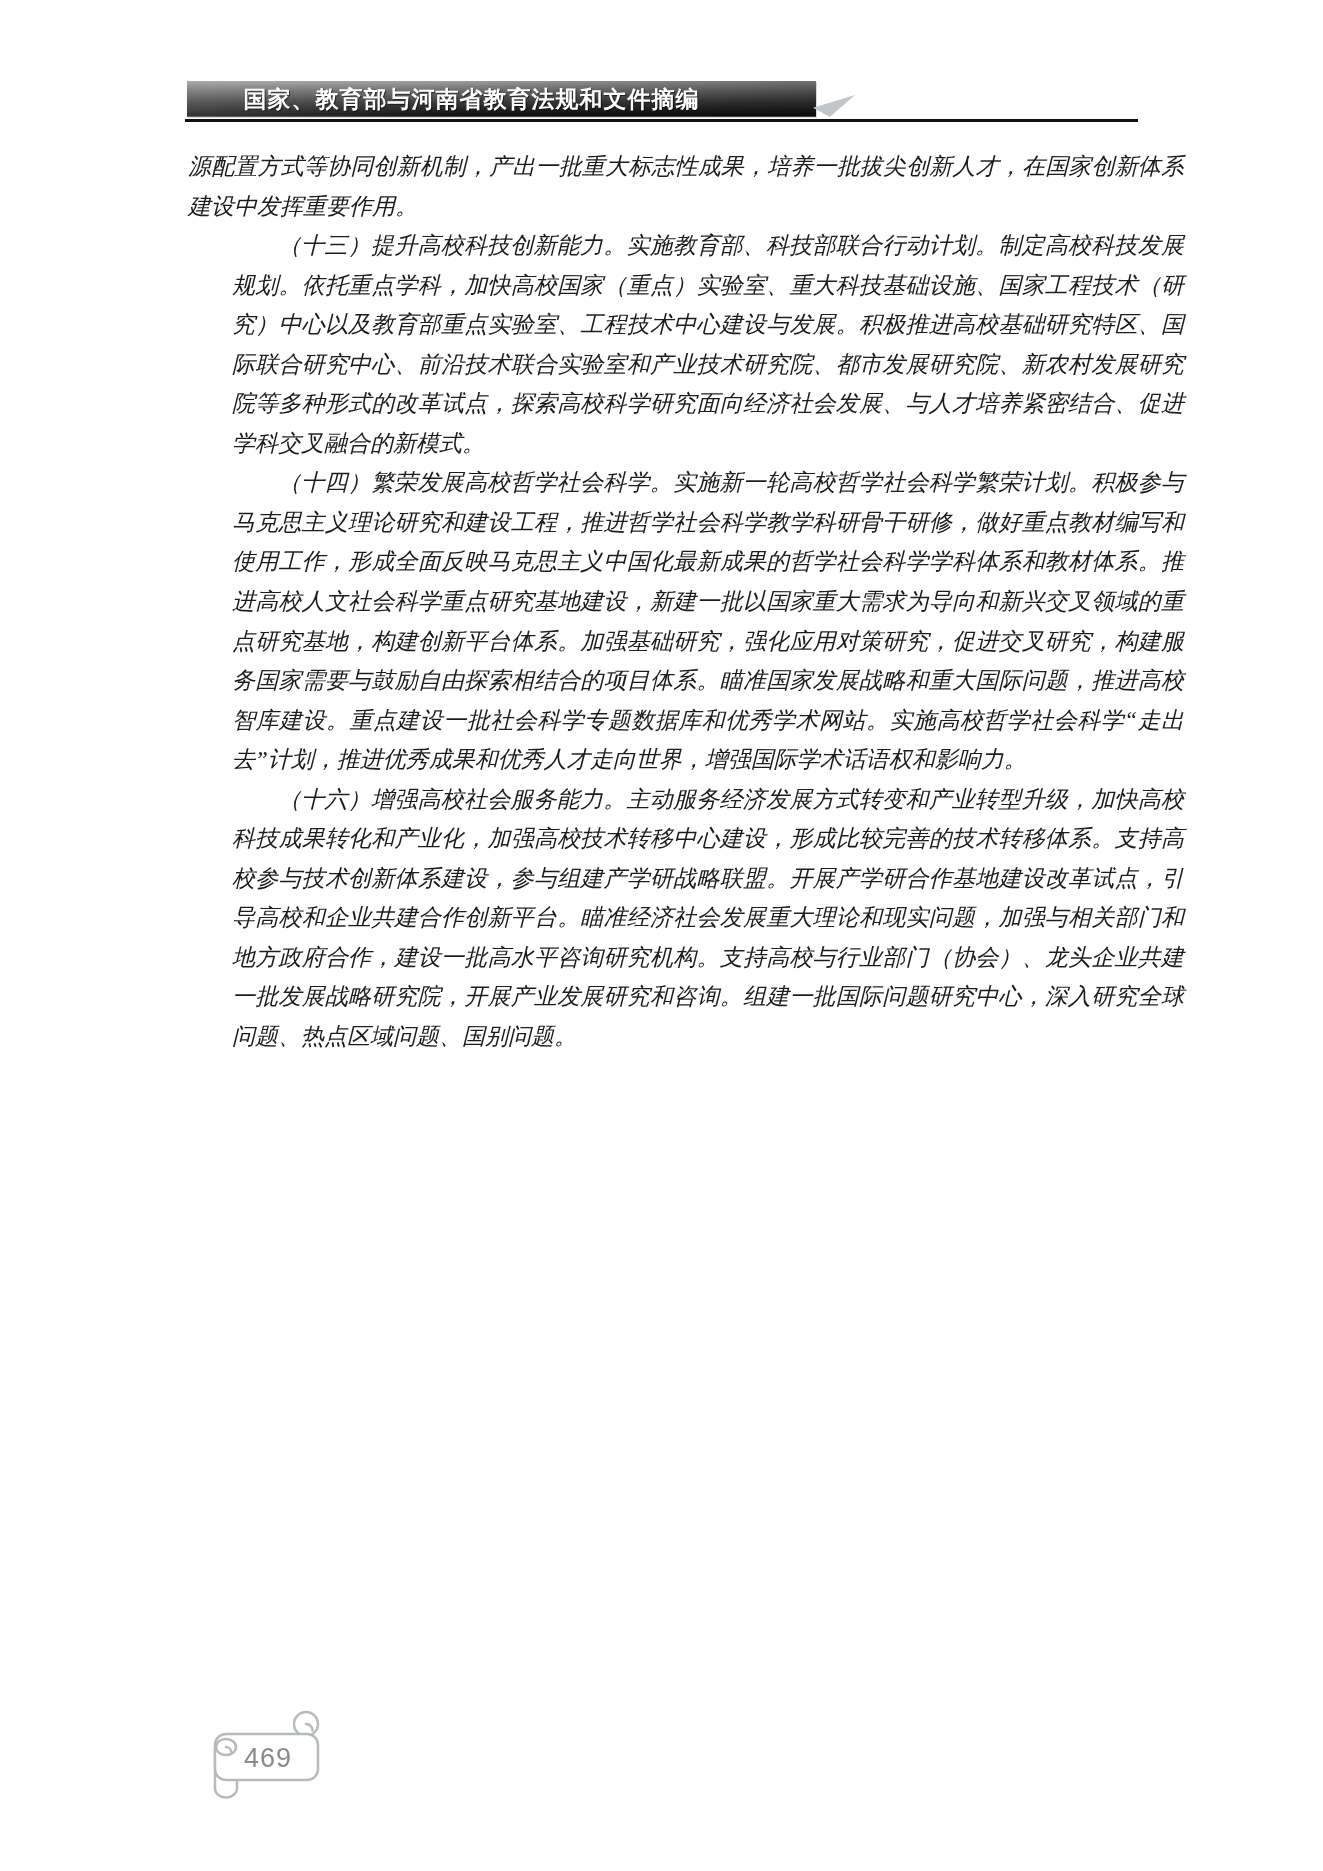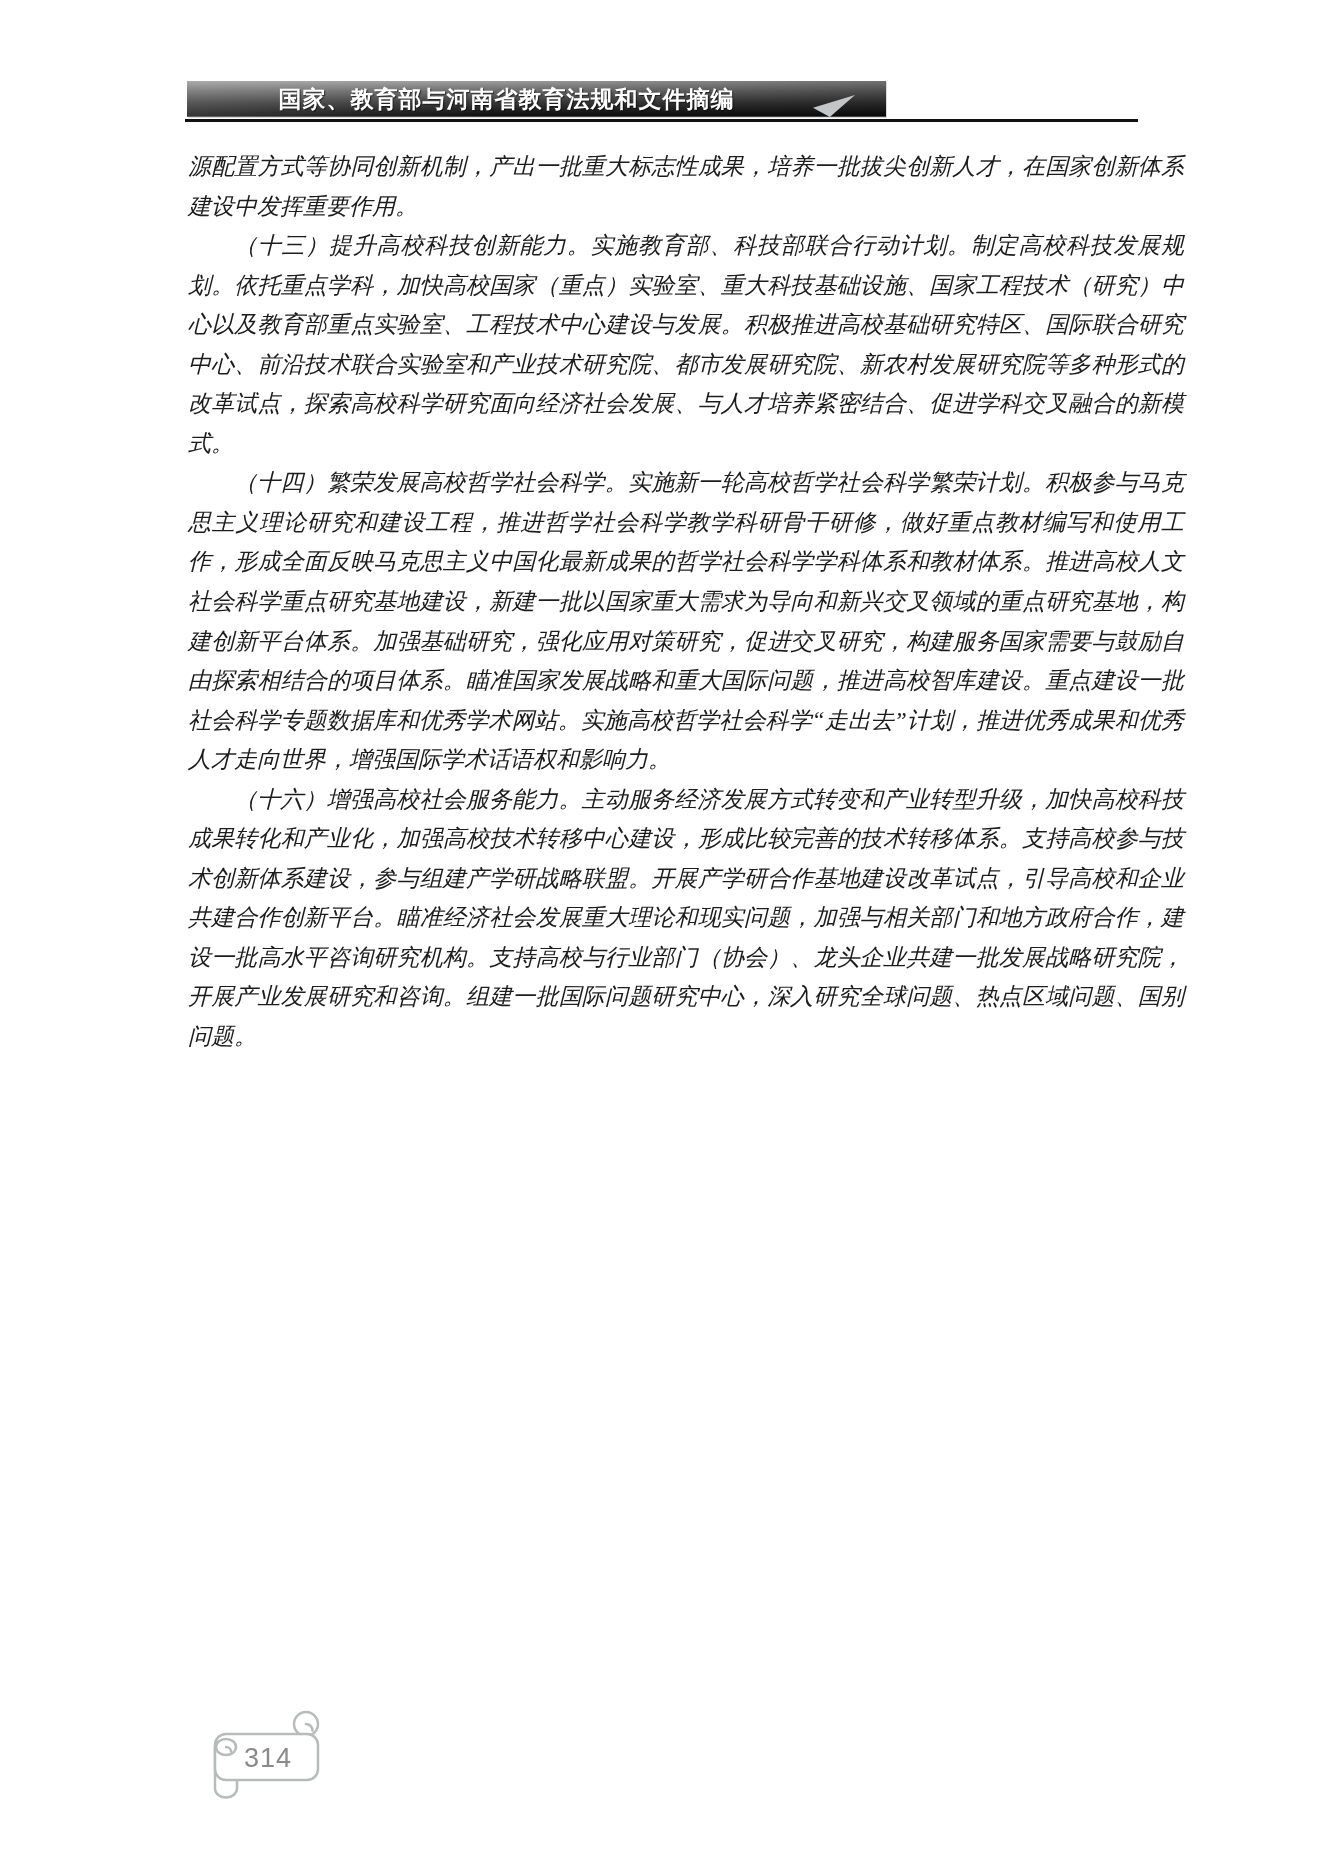--- a/index.html
+++ b/index.html
@@ -16,7 +16,7 @@
   .banner {
     position: absolute;
     left: 187px; top: 81px;
-    width: 699px; height: 36px;
+    width: 629px; height: 36px;
     box-sizing: border-box;
     background-image:
       linear-gradient(90deg, rgba(255,255,255,0.16) 0%, rgba(255,255,255,0) 45%, rgba(0,0,0,0.28) 100%),

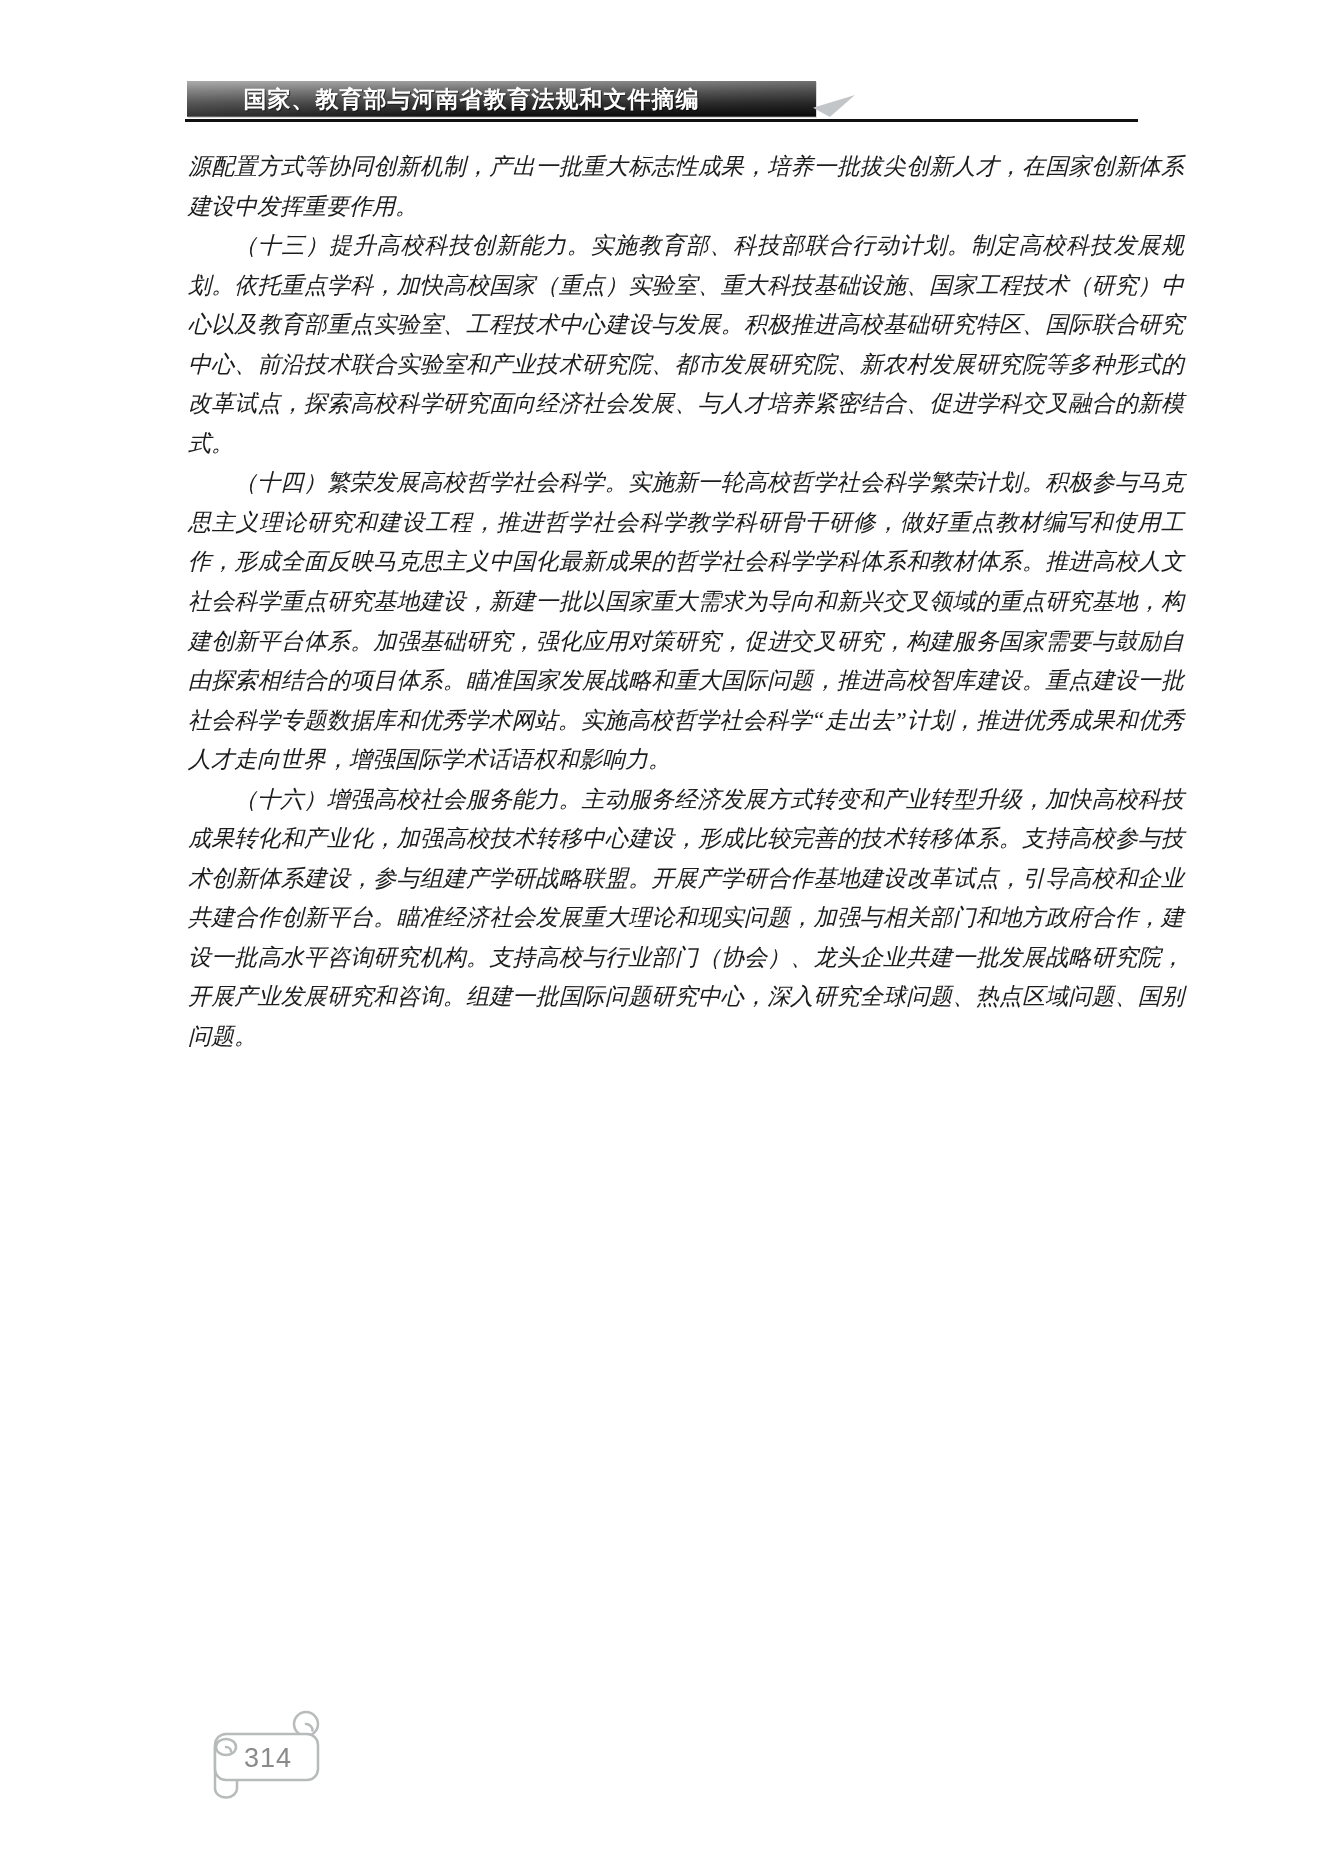--- a/index.html
+++ b/index.html
@@ -59,7 +59,7 @@
     font-style: italic;
   }
   .para { margin: 0; }
-  .para.indent { text-indent: 2em; }
+  .para.indent { text-indent: 2em; margin-left: 44px; }
 
   
   .page-badge {

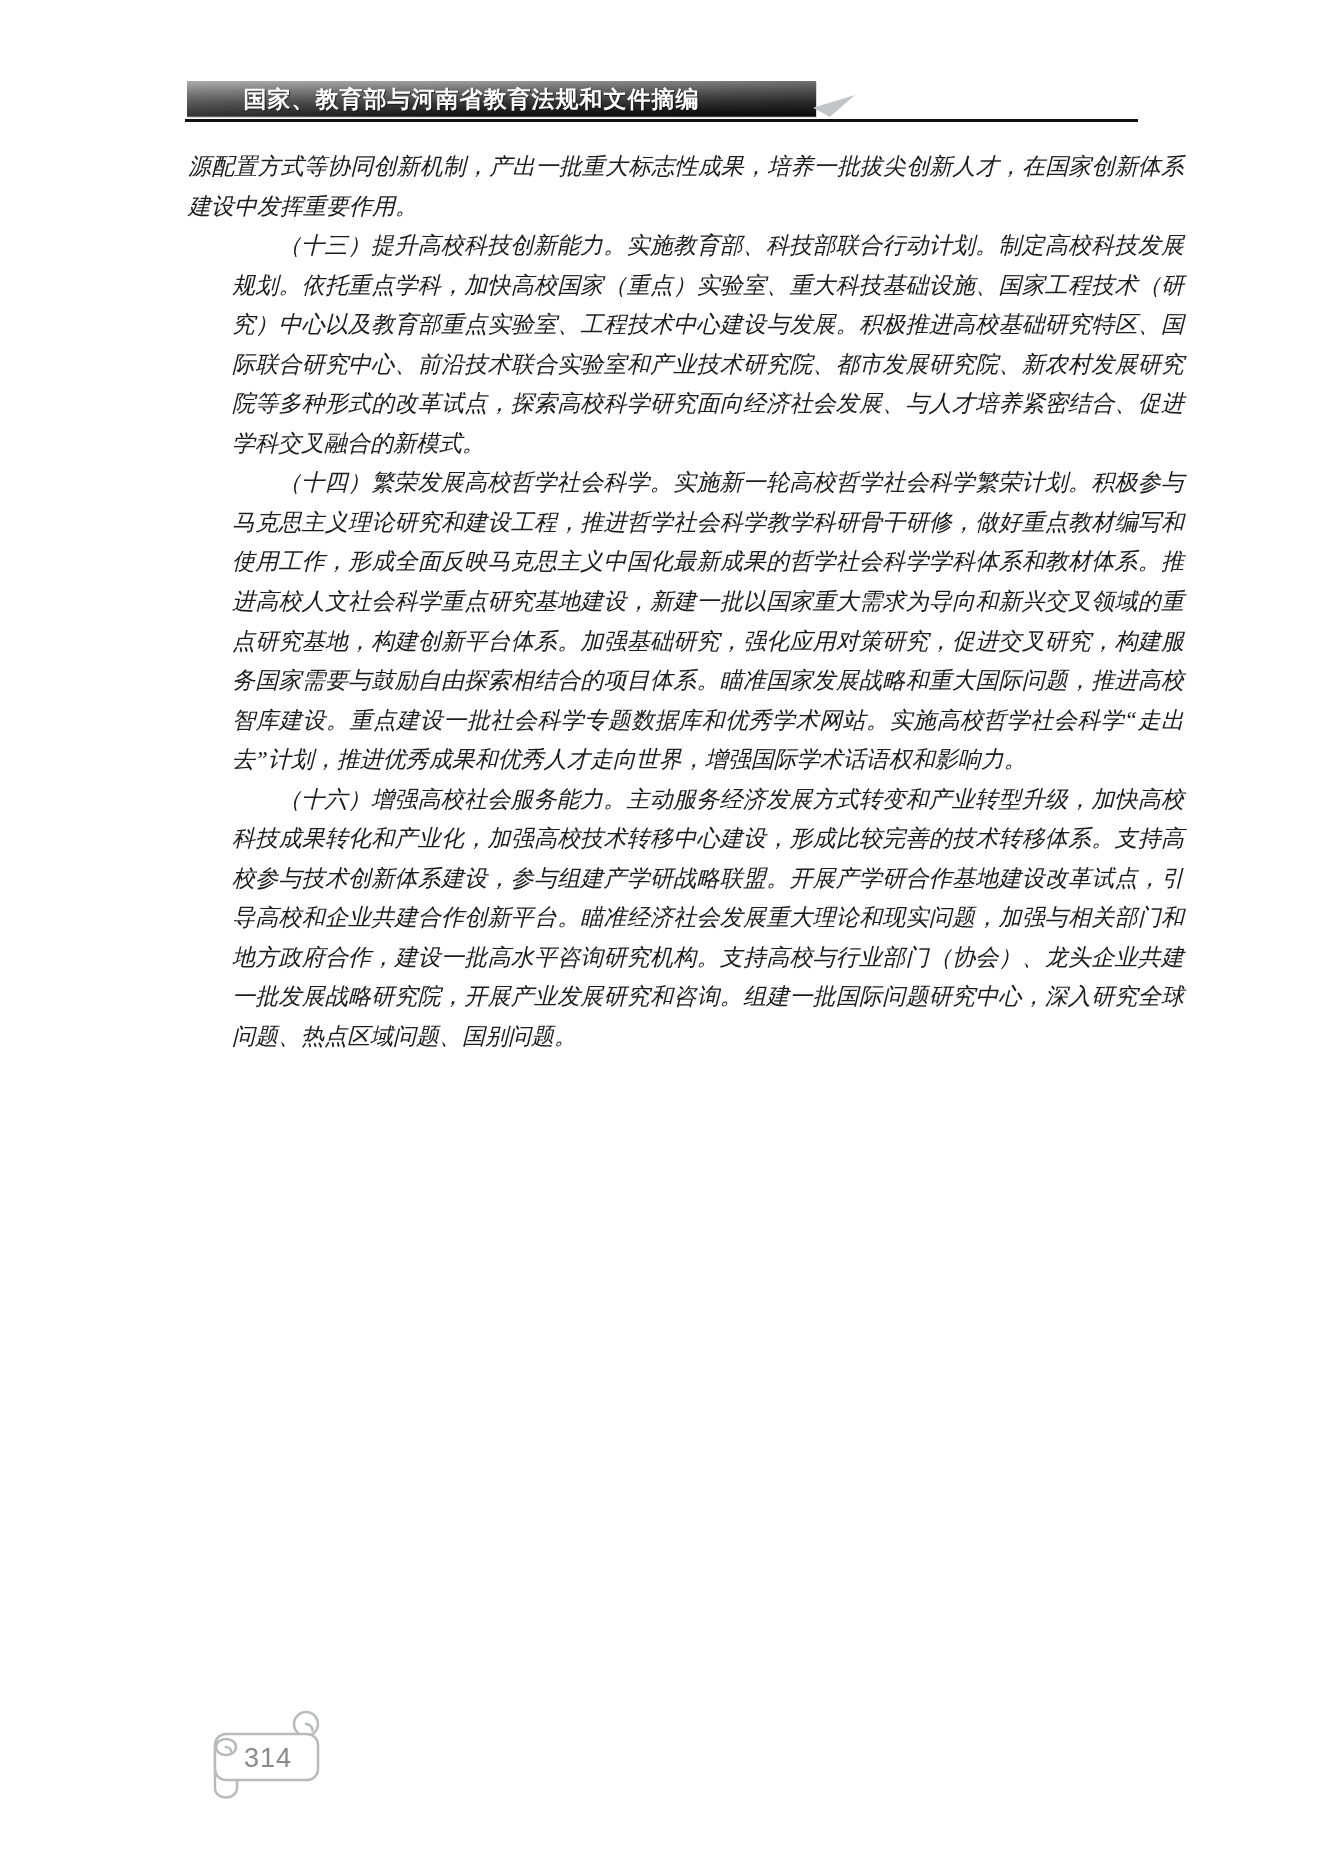--- a/index.html
+++ b/index.html
@@ -112,7 +112,7 @@
         <path d="M22,38 a5,4.5 0 0 1 5,4.5" fill="none"></path>
       </g>
     </svg>
-    <div class="page-num">314</div>
+    <div class="page-num">469</div>
   </div>
 
 </div>

